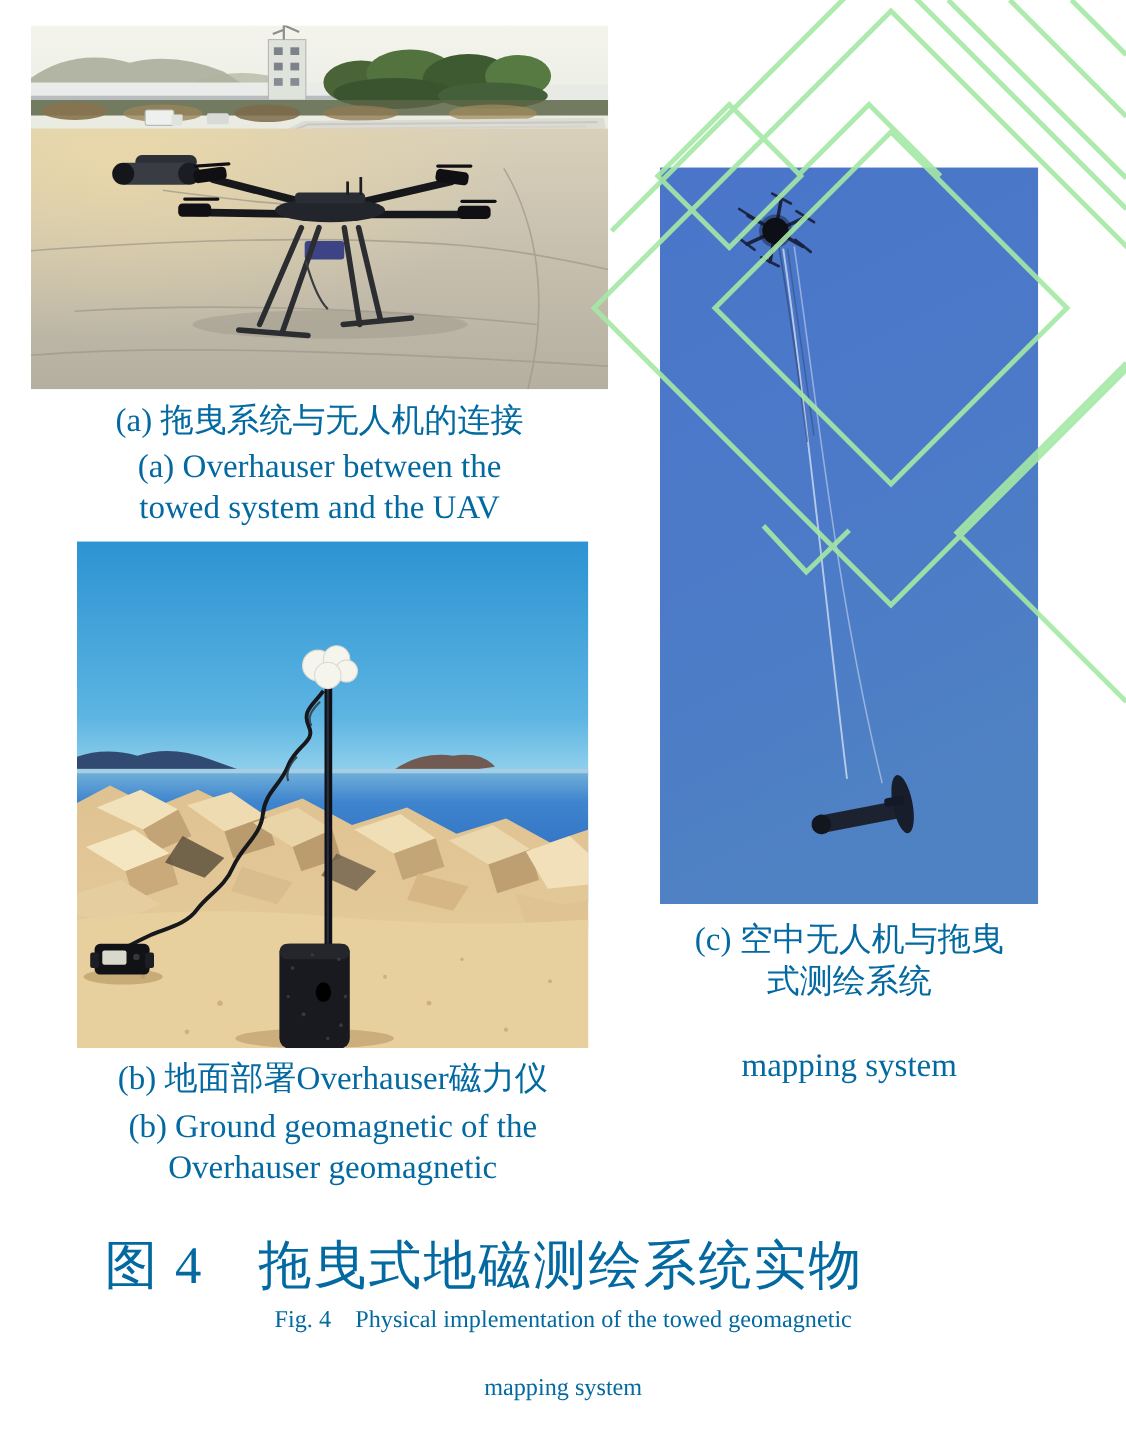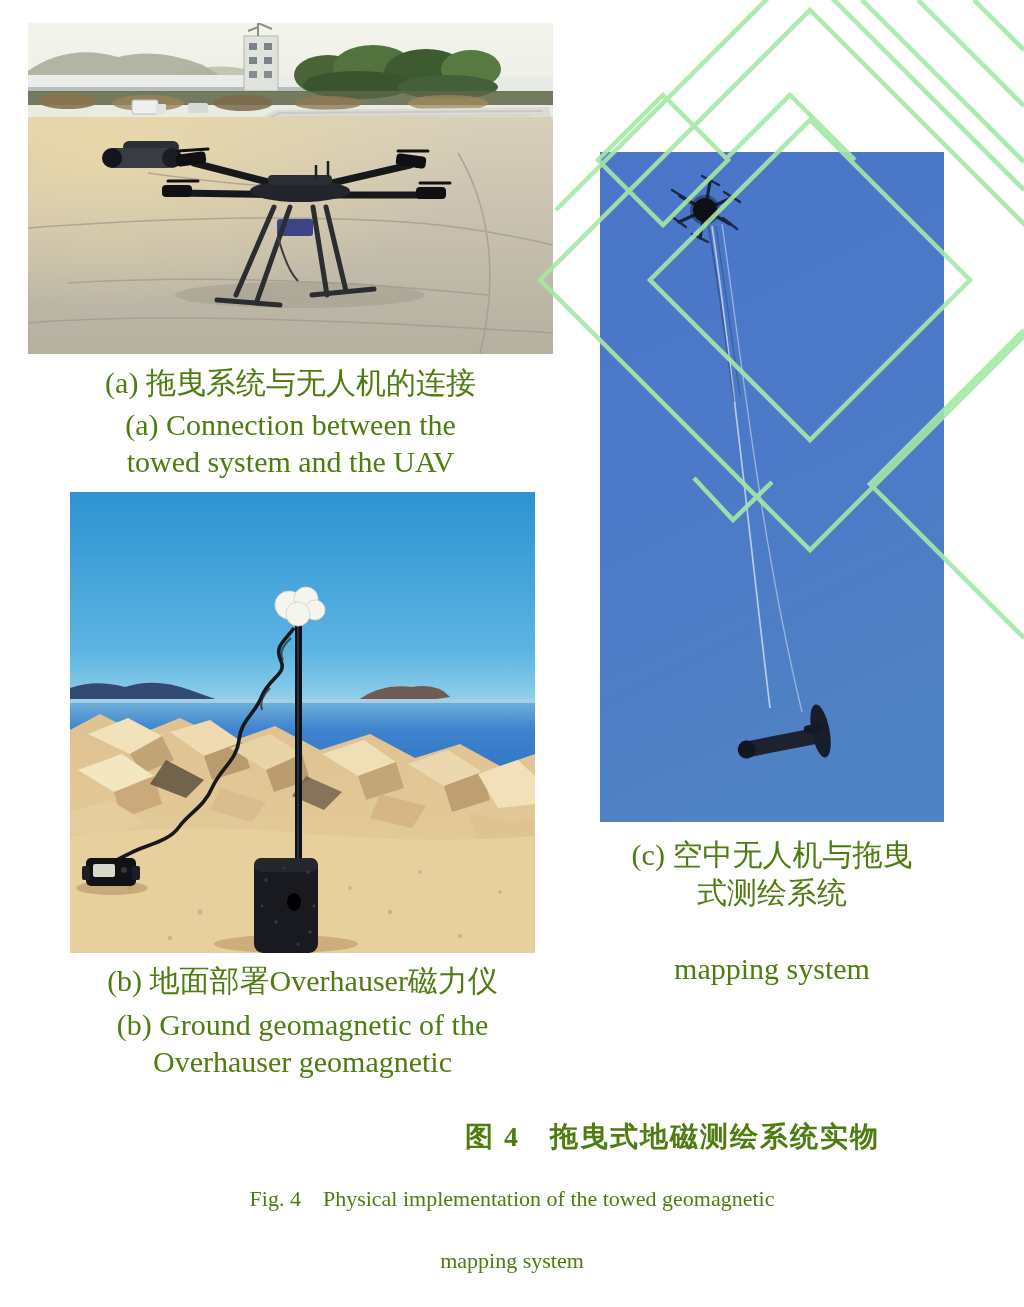--- a/index.html
+++ b/index.html
@@ -5,7 +5,7 @@
   html,body{margin:0;padding:0;background:#ffffff;}
   .page{
     position:relative;width:1024px;height:1307px;background:#ffffff;overflow:hidden;
-    font-family:"Liberation Serif","DejaVu Serif",serif;color:#4d7c0f;
+    font-family:"Liberation Serif","DejaVu Serif",serif;color:#0369a1;
   }
   .photo{position:absolute;overflow:hidden;z-index:1;}
   .photo svg{display:block;}

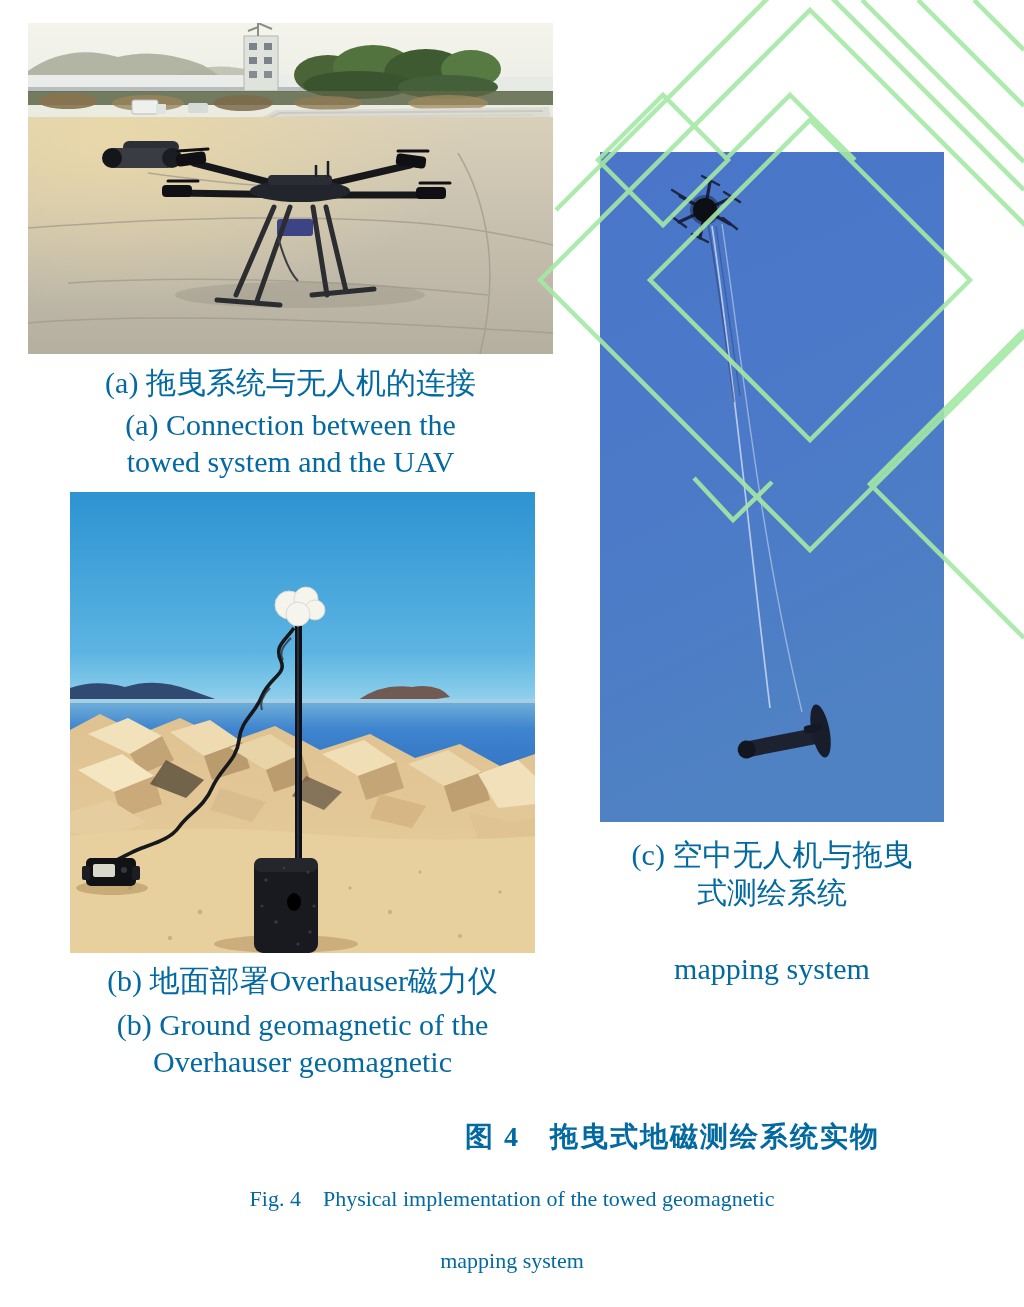--- a/index.html
+++ b/index.html
@@ -331,7 +331,7 @@
   </svg>
 
   <div class="cap cap-a" id="cap-a-zh">(a) 拖曳系统与无人机的连接</div>
-  <div class="cap cap-a" id="cap-a-en1">(a) Connection between the</div>
+  <div class="cap cap-a" id="cap-a-en1">(a) Overhauser between the</div>
   <div class="cap cap-b" id="cap-b-zh">(b) 地面部署Overhauser磁力仪</div>
 
   <div class="cap cap-a" id="cap-a-en2">towed system and the UAV</div>

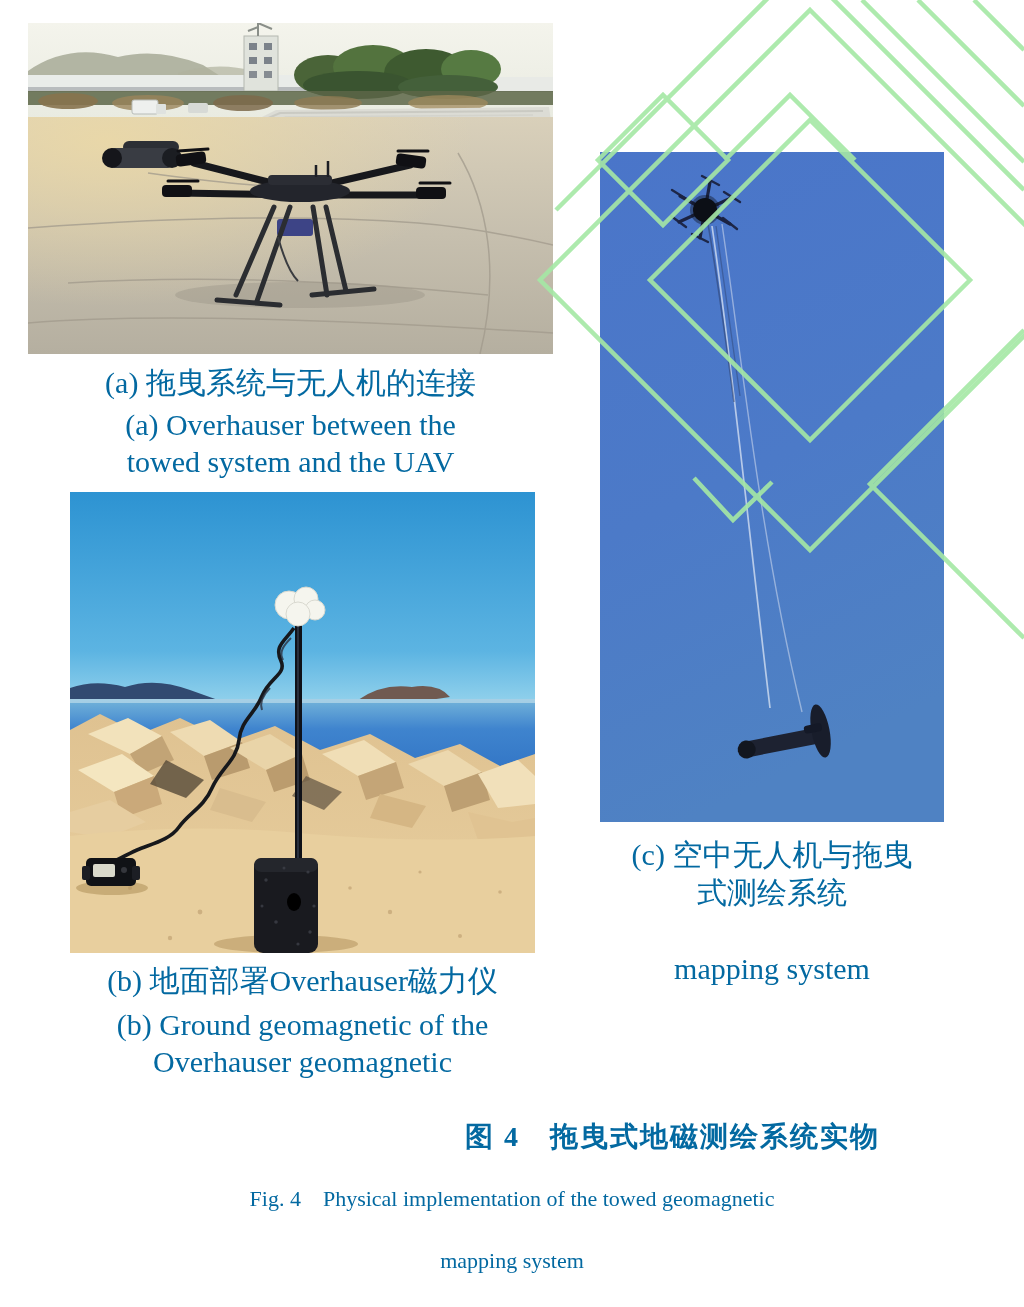--- a/index.html
+++ b/index.html
@@ -27,8 +27,8 @@
   #cap-c-zh2{top:876px;}
   #cap-c-en1{top:914px;}
   #cap-c-en2{top:952px;}
-  .figcap-zh{position:absolute;z-index:5;left:0;width:880px;top:1118px;text-align:right;
-    font-size:28px;letter-spacing:2px;white-space:pre;font-weight:bold;}
+  .figcap-zh{position:absolute;z-index:5;left:0;width:880px;top:1118px;text-align:center;
+    font-size:48px;letter-spacing:2px;white-space:pre;}
   .figcap-en{position:absolute;z-index:5;left:0;width:1024px;text-align:center;
     font-size:22px;white-space:pre;}
   #figcap-en1{top:1184px;}

